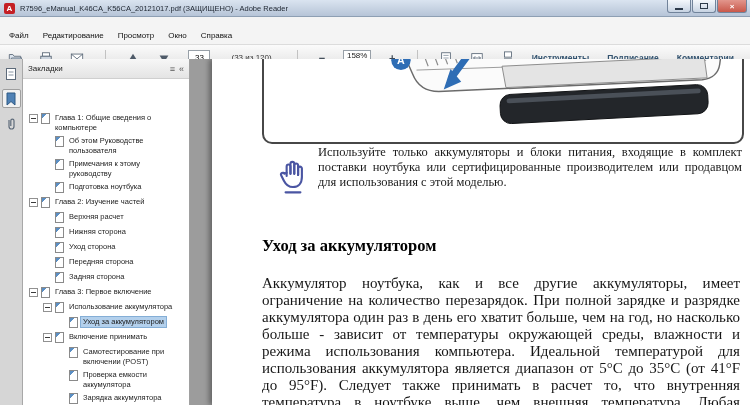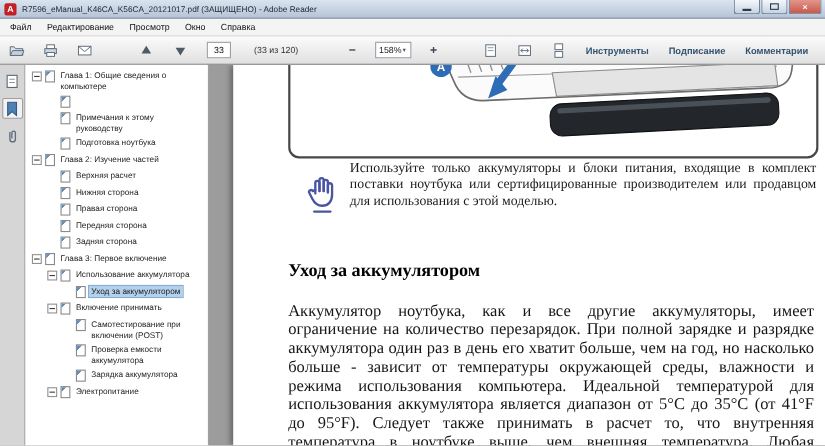--- a/index.html
+++ b/index.html
@@ -21,7 +21,7 @@
   .max-glyph { width:8px; height:6px; border:1.5px solid #2c3a4a; }
 
   
-  .menubar { height:16px; background:#f4f4f4; border-bottom:1px solid #dcdcdc; display:flex; align-items:flex-start; padding-left:2px; }
+  .menubar { height:28px; background:#f4f4f4; border-bottom:1px solid #dcdcdc; display:flex; align-items:flex-end; padding-left:2px; }
   .menu-item { padding:0 7px; font-size:8px; color:#111; line-height:16px; }
 
   

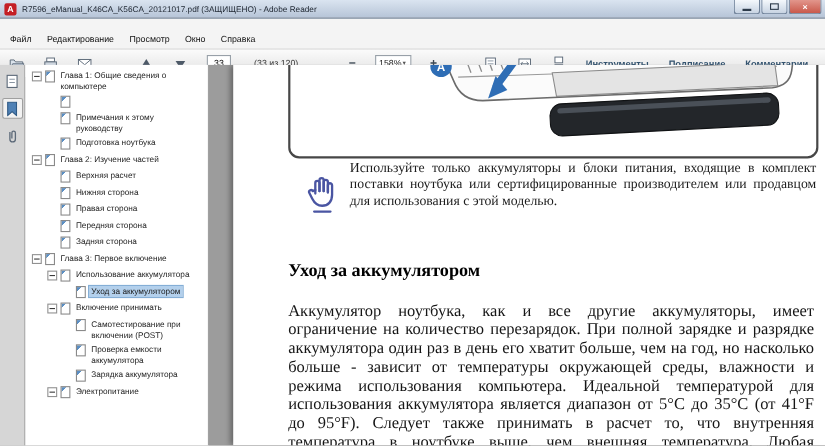--- a/index.html
+++ b/index.html
@@ -34,7 +34,7 @@
                 text-align:center; font-family:"Liberation Sans",sans-serif; }
   .page-info { font-size:8px; color:#333; margin:0 4px; white-space:nowrap; }
   .zoom-box { width:40px; height:15px; border:1px solid #98a0a8; background:#fff; display:flex;
-              align-items:center; justify-content:space-between; padding:0 3px; }
+              align-items:center; justify-content:space-between; padding:0 3px;flex-direction:column; }
   .zoom-box .val { font-size:8px; color:#222; }
   .zoom-box .caret { font-size:5px; color:#555; }
   .zoom-btn { font-size:11px; color:#3c4document; color:#3c4854; width:16px; text-align:center; font-weight:bold; }

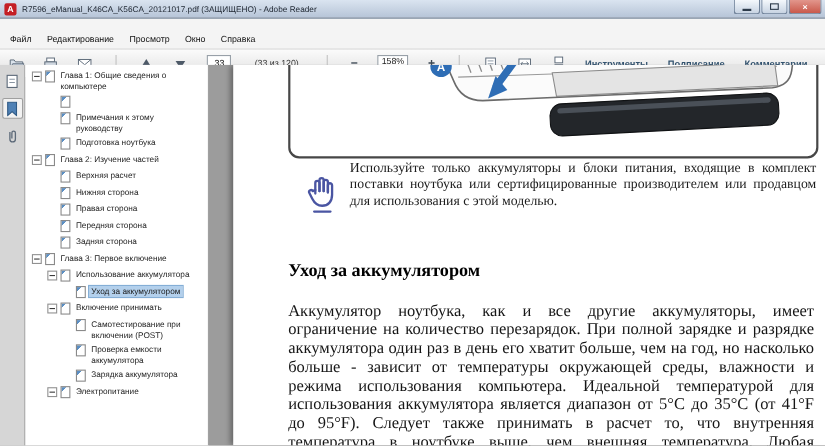--- a/index.html
+++ b/index.html
@@ -200,6 +200,11 @@
   </div>
 
   <div class="panel">
+    <div class="panel-header">
+      <span class="panel-title">Закладки</span>
+      <span class="panel-hicon">≡</span>
+      <span class="panel-hicon2">«</span>
+    </div>
     <div class="bm-tree">
 
     <div class="bm-item lv0">

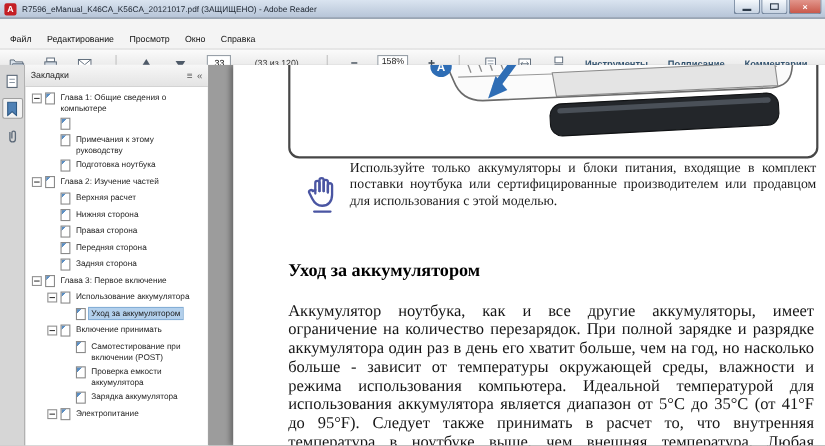--- a/index.html
+++ b/index.html
@@ -56,7 +56,7 @@
   .panel-title { font-size:8px; color:#222; }
   .panel-hicon { margin-left:auto; font-size:9px; color:#555; }
   .panel-hicon2 { font-size:9px; color:#555; }
-  .bm-tree { flex:1; overflow:hidden; padding:3px 2px; }
+  .bm-tree { flex:1; overflow:hidden; padding:3px 2px;margin-top:29px; }
   .bm-item { display:flex; align-items:flex-start; padding:2px 2px 2px 4px; font-size:7.5px; line-height:9.5px; color:#1c1c1c; }
   .bm-item.lv1 { padding-left:18px; }
   .bm-item.lv2 { padding-left:32px; }

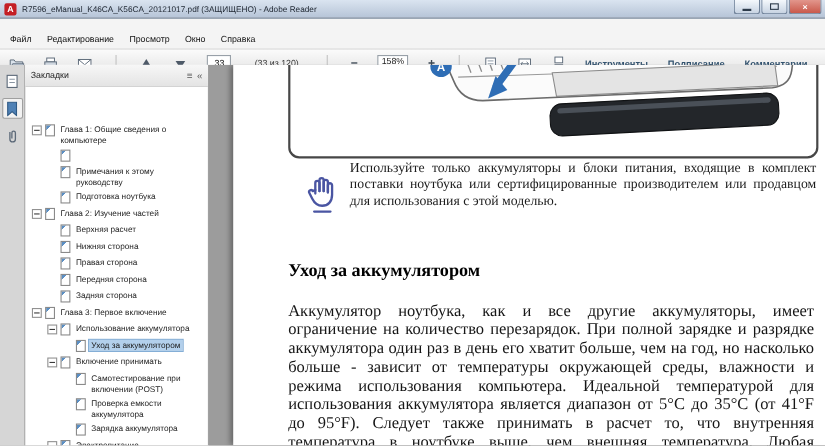--- a/index.html
+++ b/index.html
@@ -215,6 +215,7 @@
         <div class="bm-item lv1">
           <span class="bm-exp" style="visibility: hidden;"></span>
           <span class="bm-ico"></span>
+          <span class="bm-label">Об этом Руководстве пользователя</span>
         </div>
         <div class="bm-item lv1">
           <span class="bm-exp" style="visibility: hidden;"></span>

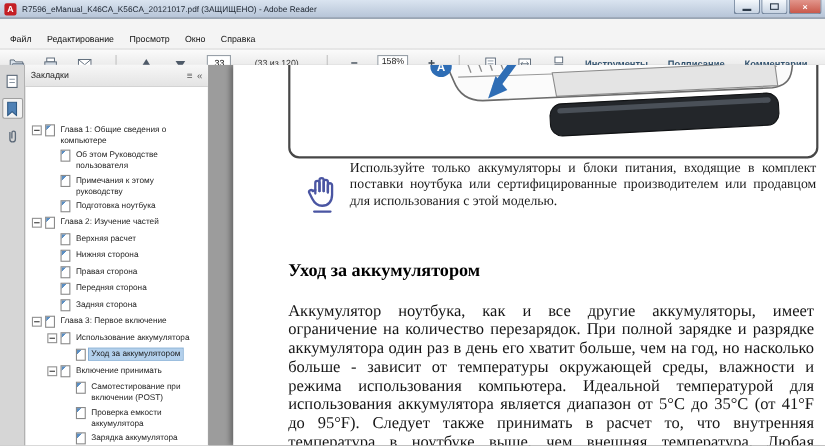--- a/index.html
+++ b/index.html
@@ -245,7 +245,7 @@
         <div class="bm-item lv1">
           <span class="bm-exp" style="visibility: hidden;"></span>
           <span class="bm-ico"></span>
-          <span class="bm-label">Правая сторона</span>
+          <span class="bm-label">Уход сторона</span>
         </div>
         <div class="bm-item lv1">
           <span class="bm-exp" style="visibility: hidden;"></span>

